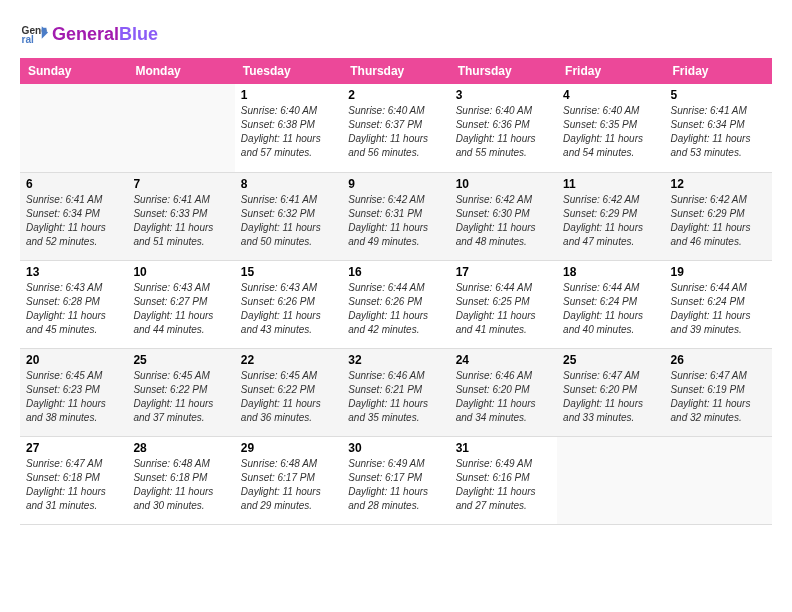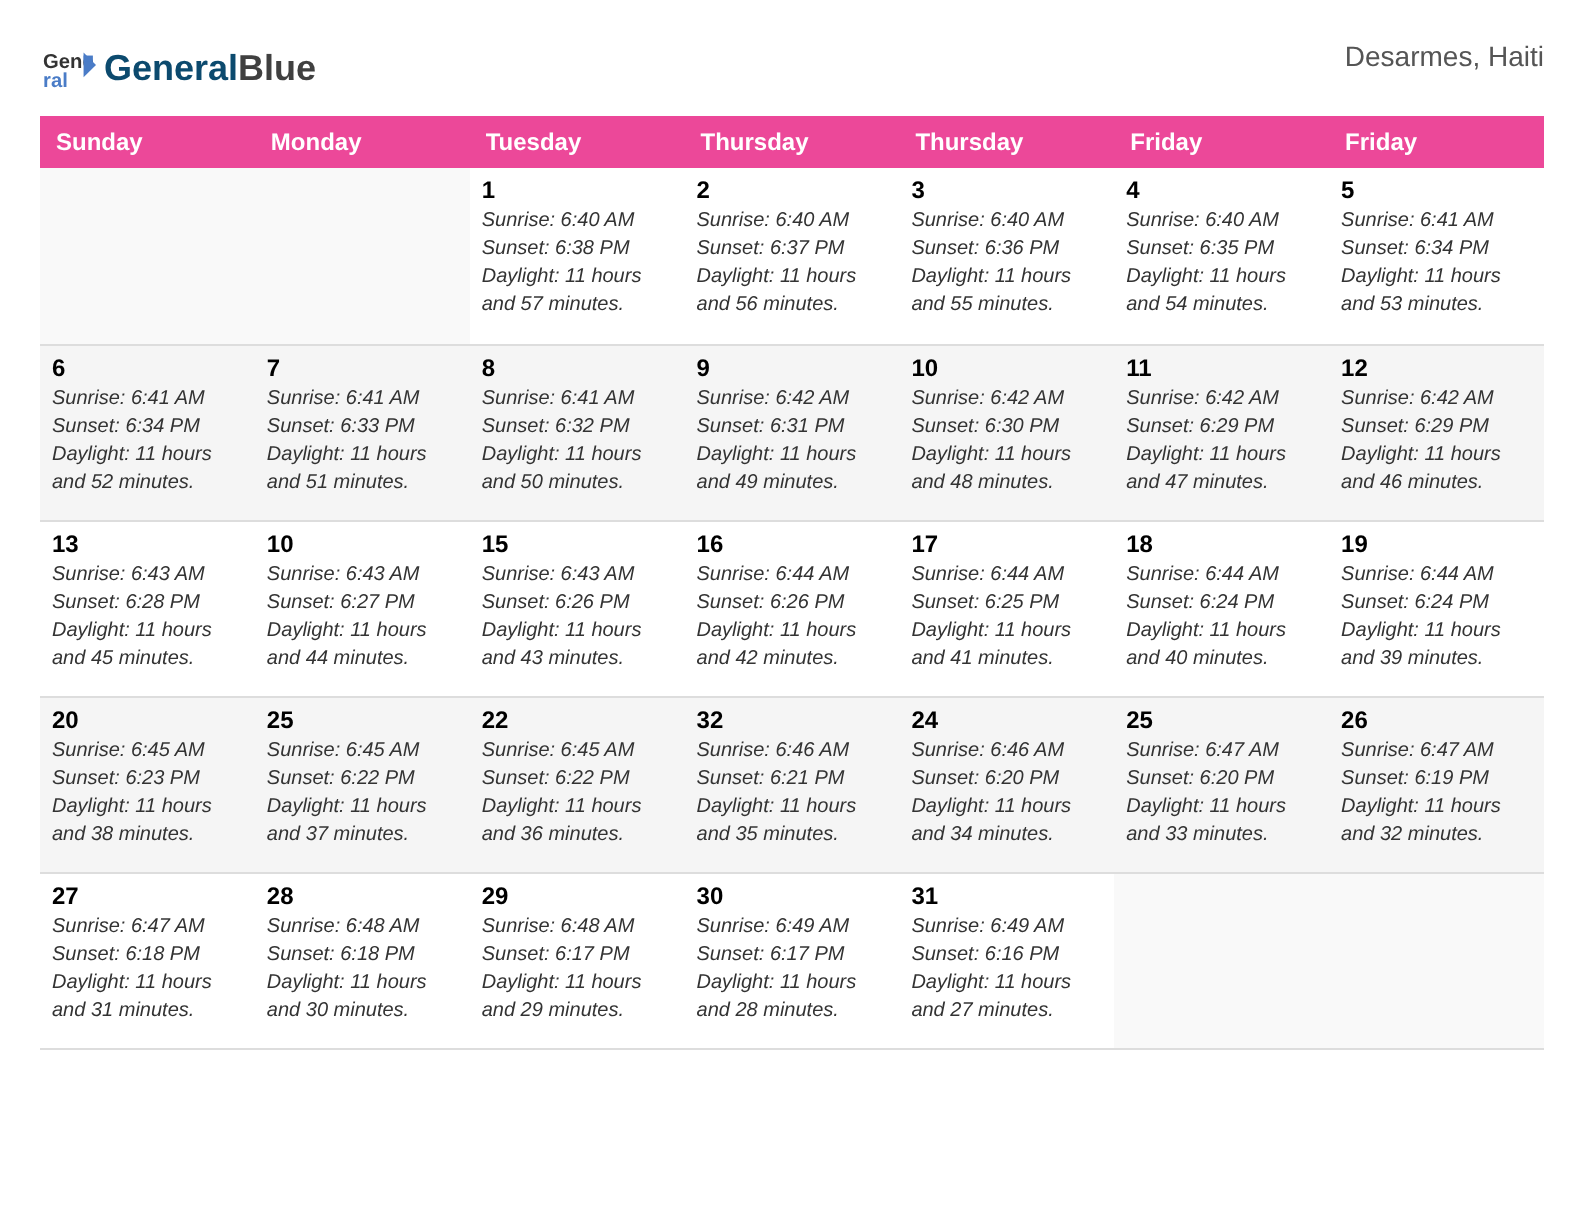--- a/index.html
+++ b/index.html
@@ -96,7 +96,7 @@
     </svg>
     <div>
       <div style="display:flex; gap:0;">
-        <span style="font-size:18px;font-weight:bold;color:#0c4a6e;">General</span>
+        <span style="font-size:18px;font-weight:bold;color:#a21caf;">General</span>
           <span style="font-size:18px;font-weight:bold;color:#404040;">Blue</span>
       </div>
     </div>

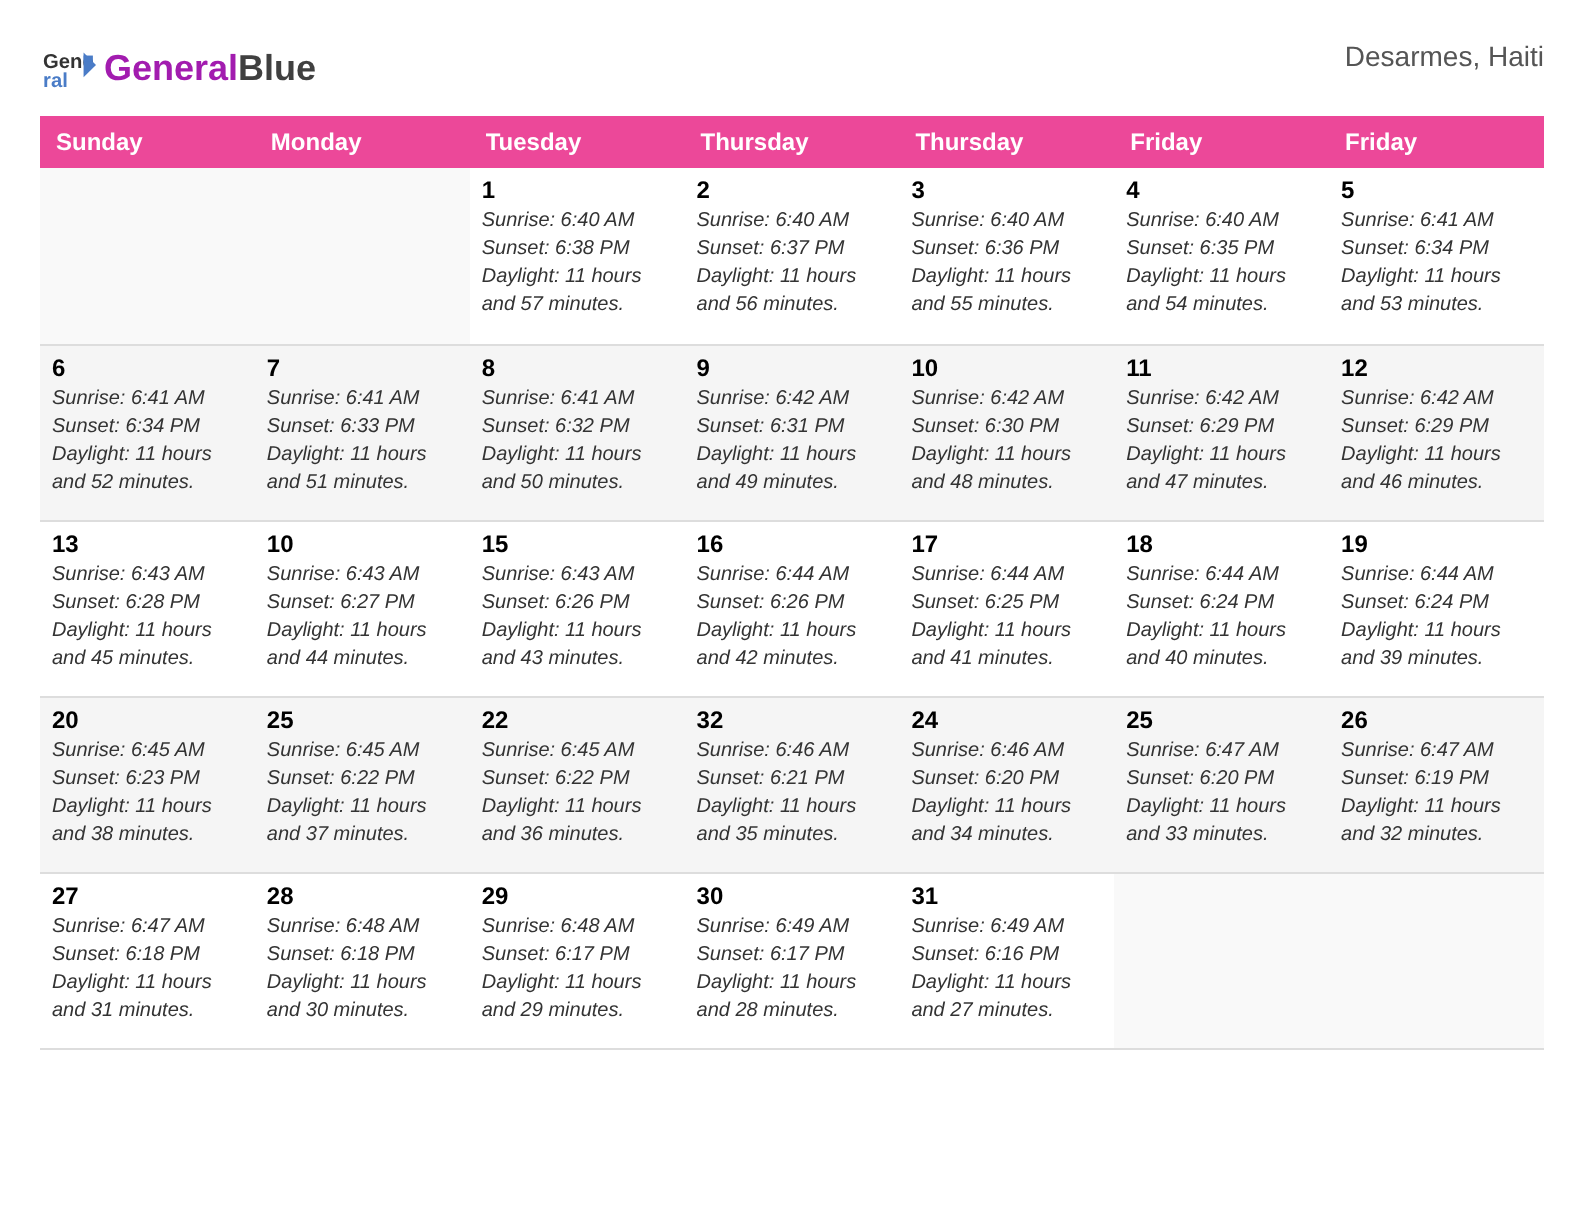--- a/index.html
+++ b/index.html
@@ -97,7 +97,7 @@
     <div>
       <div style="display:flex; gap:0;">
         <span style="font-size:18px;font-weight:bold;color:#a21caf;">General</span>
-          <span style="font-size:18px;font-weight:bold;color:#404040;">Blue</span>
+          <span style="font-size:18px;font-weight:bold;color:#8b5cf6;">Blue</span>
       </div>
     </div>
   </div>

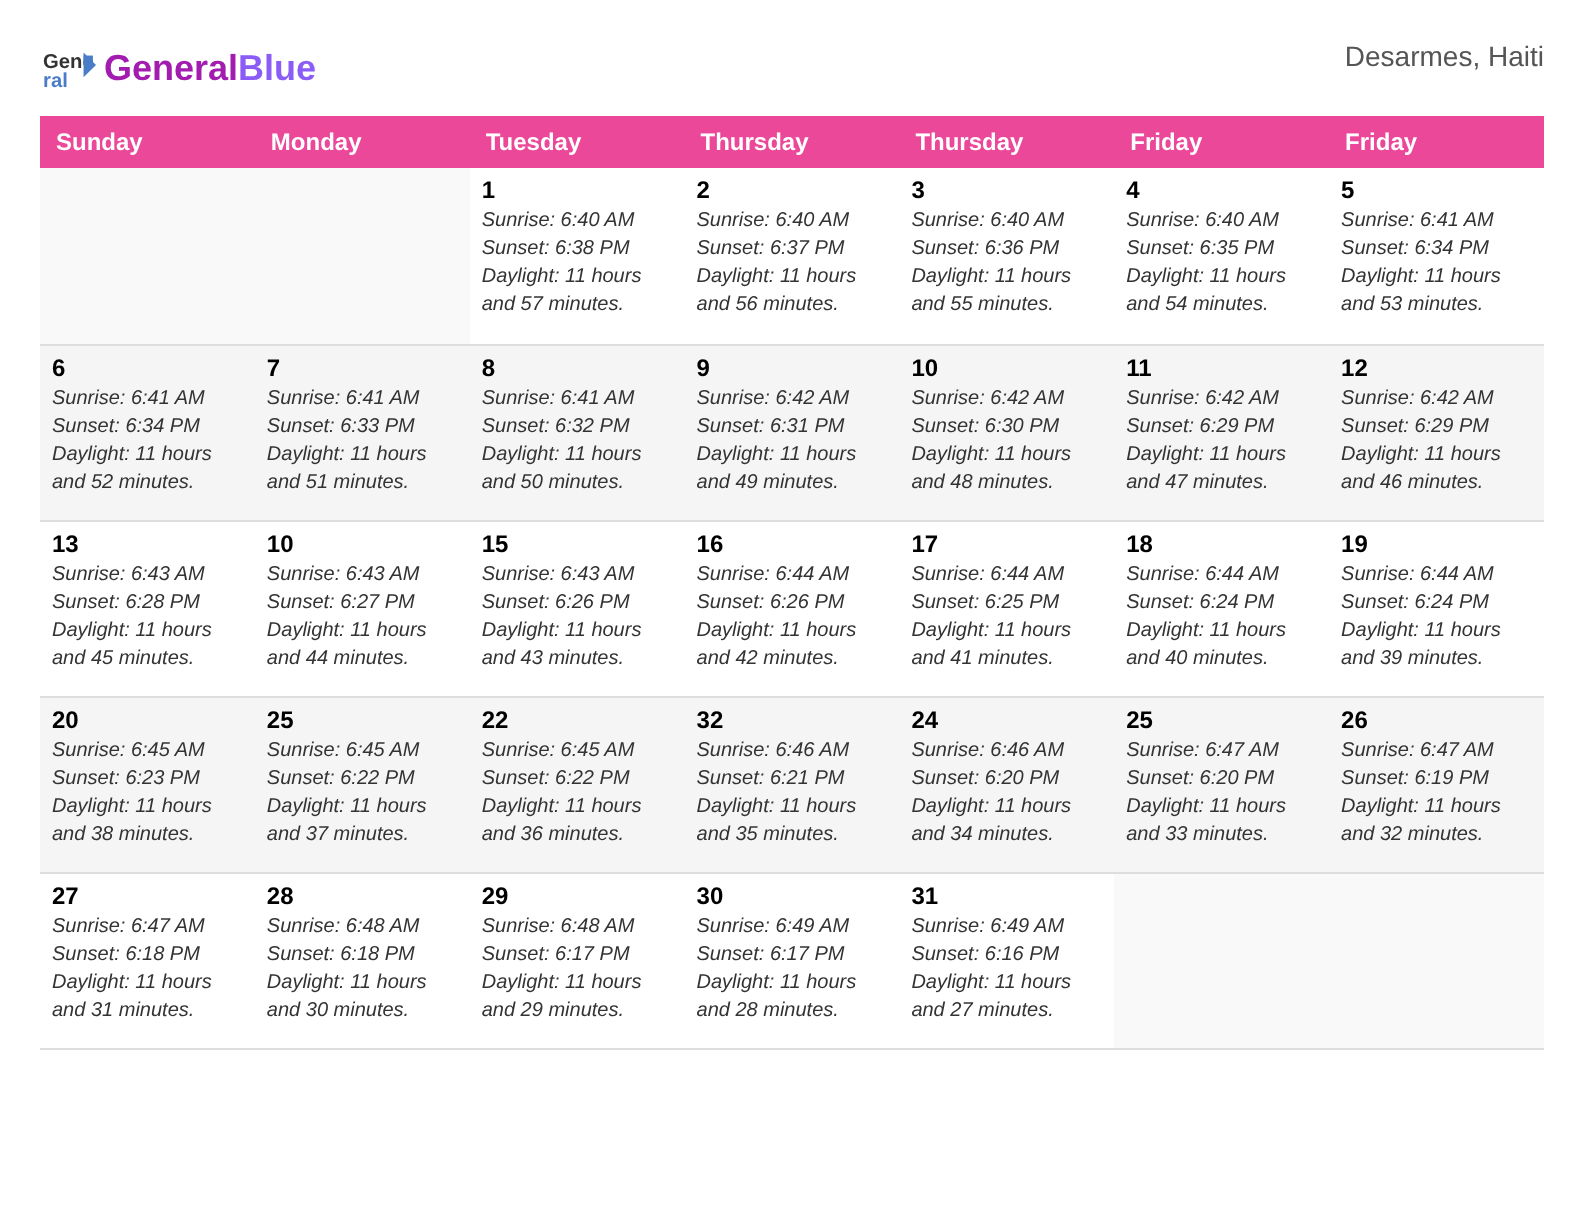--- a/index.html
+++ b/index.html
@@ -102,7 +102,6 @@
     </div>
   </div>
   <div class="title-area">
-    <div class="location">Desarmes, Haiti</div>
   </div>
 </div>
 

